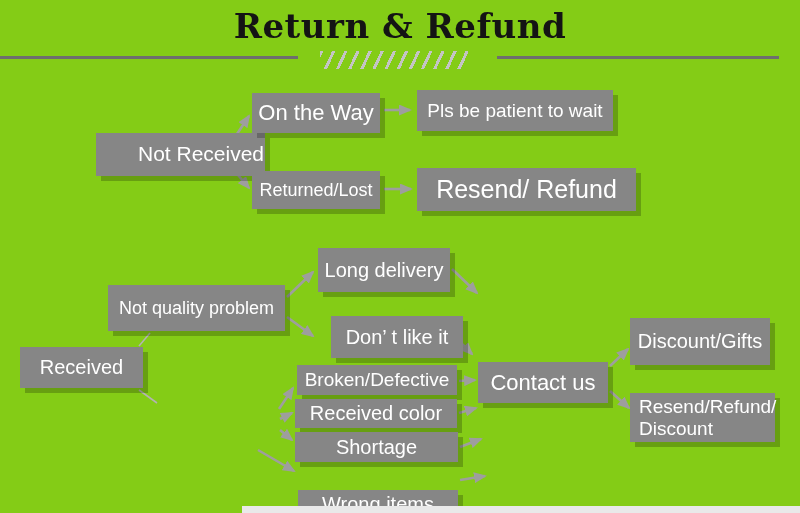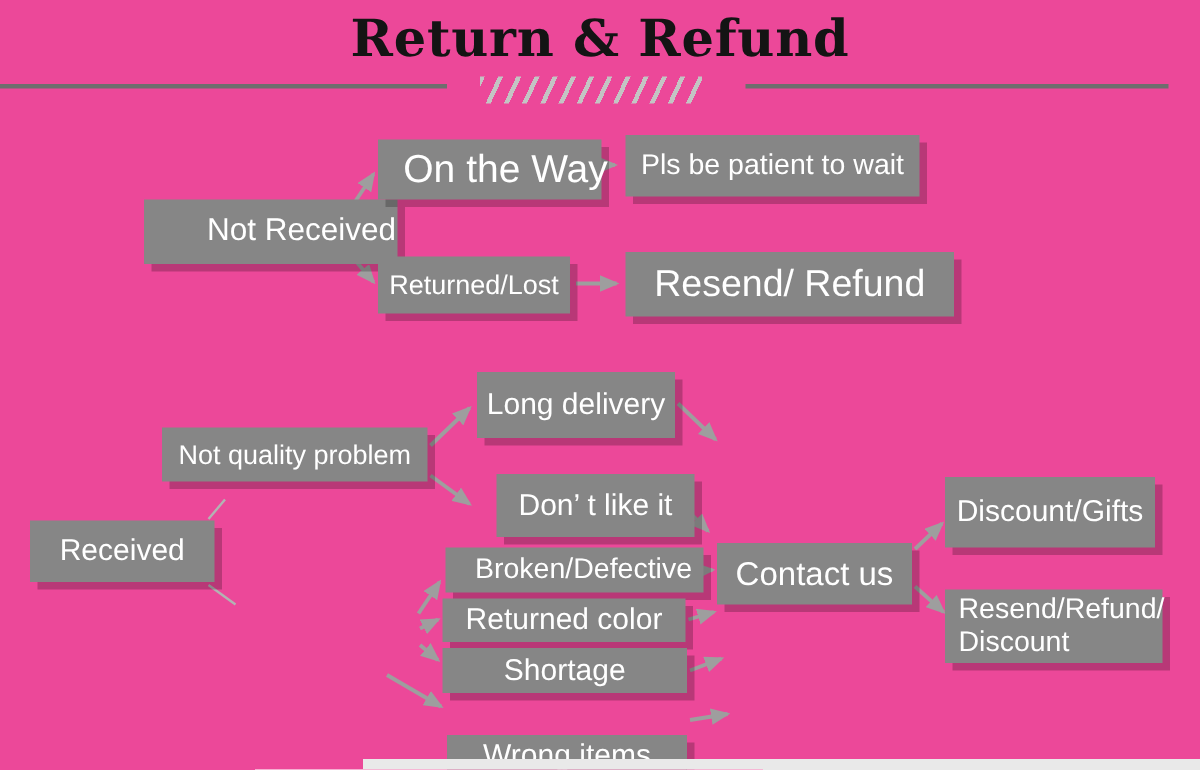--- a/index.html
+++ b/index.html
@@ -4,7 +4,7 @@
 <style>
   html,body{margin:0;padding:0;background:#ffffff;}
   .stage{
-    position:relative;width:800px;height:513px;background:#ec4899;overflow:hidden;
+    position:relative;width:800px;height:513px;background:#84cc16;overflow:hidden;
     font-family:"Liberation Sans",sans-serif;
   }
   

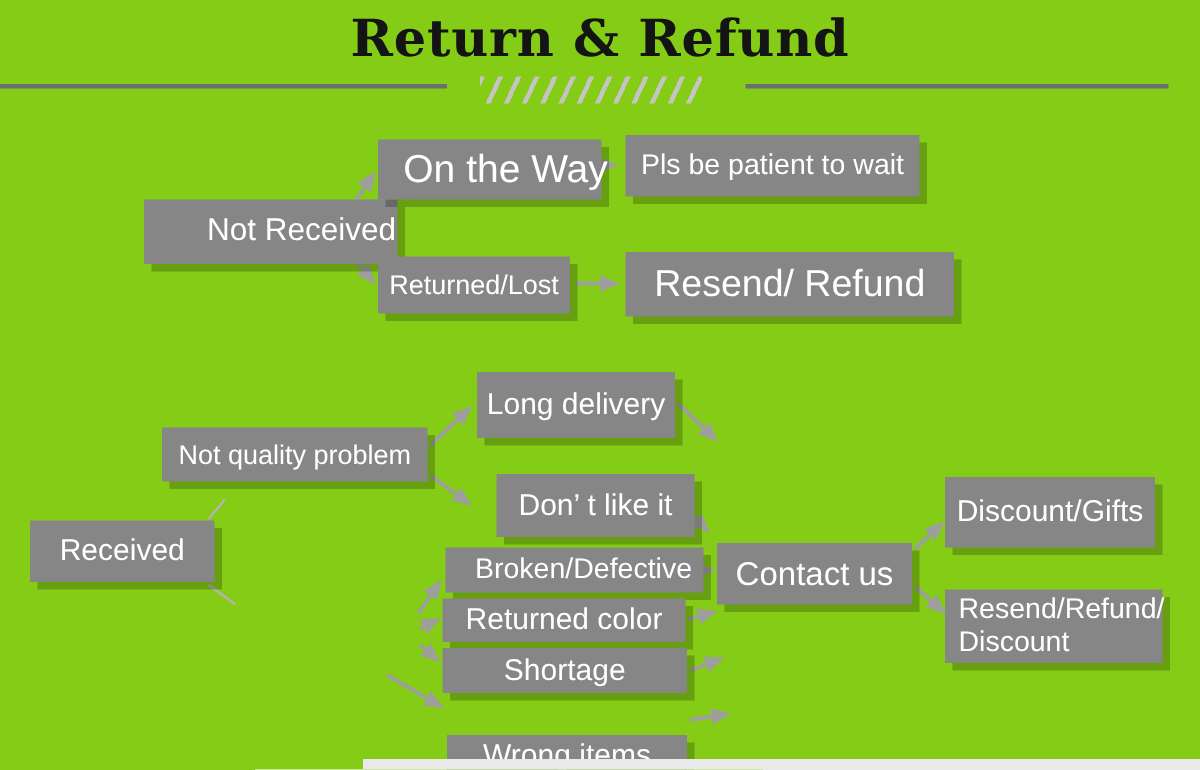--- a/index.html
+++ b/index.html
@@ -29,7 +29,7 @@
     text-align:center;line-height:1.15;white-space:nowrap;
   }
   .n-not-received   {left:96px;  top:133px; width:128px; height:43px; font-size:21px;padding-left:41px;}
-  .n-on-the-way     {left:252px; top:93px;  width:128px; height:40px; font-size:26px;padding-left:21px;}
+  .n-on-the-way     {left:252px; top:93px;  width:128px; height:40px; font-size:22px;}
   .n-pls-wait       {left:417px; top:90px;  width:196px; height:41px; font-size:19px;}
   .n-returned-lost  {left:252px; top:171px; width:128px; height:38px; font-size:18px;}
   .n-resend-refund  {left:417px; top:168px; width:219px; height:43px; font-size:25px;}

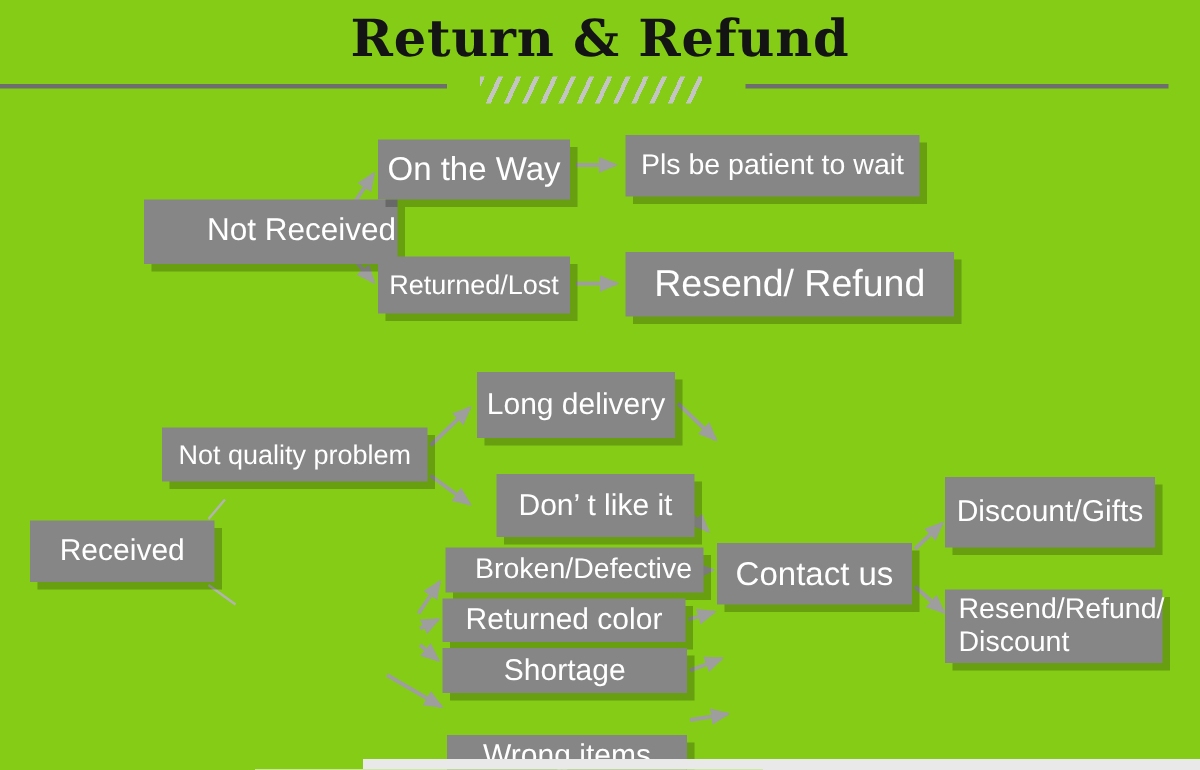--- a/index.html
+++ b/index.html
@@ -33,7 +33,7 @@
   .n-pls-wait       {left:417px; top:90px;  width:196px; height:41px; font-size:19px;}
   .n-returned-lost  {left:252px; top:171px; width:128px; height:38px; font-size:18px;}
   .n-resend-refund  {left:417px; top:168px; width:219px; height:43px; font-size:25px;}
-  .n-not-quality    {left:108px; top:285px; width:177px; height:36px; font-size:18px;}
+  .n-not-quality    {left:108px; top:285px; width:177px; height:46px; font-size:18px;}
   .n-received       {left:20px;  top:347px; width:123px; height:41px; font-size:20px;}
   .n-quality        {left:110px; top:403px; width:168px; height:45px; font-size:20px;}
   .n-long-delivery  {left:318px; top:248px; width:132px; height:44px; font-size:20px;}

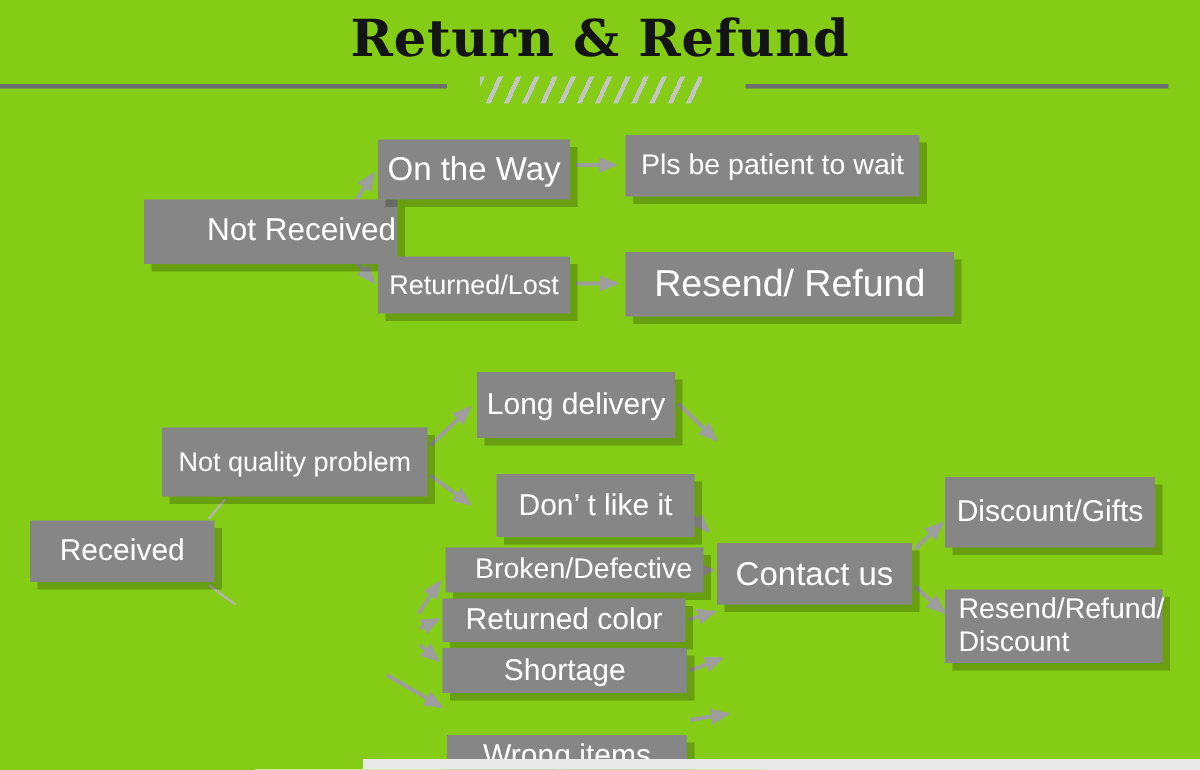--- a/index.html
+++ b/index.html
@@ -38,7 +38,7 @@
   .n-quality        {left:110px; top:403px; width:168px; height:45px; font-size:20px;}
   .n-long-delivery  {left:318px; top:248px; width:132px; height:44px; font-size:20px;}
   .n-dont-like      {left:318px; top:316px; width:132px; height:42px; font-size:20px;margin-left:13px;}
-  .n-broken         {left:297px; top:365px; width:160px; height:30px; font-size:19px;padding-left:12px;}
+  .n-broken         {left:297px; top:365px; width:160px; height:30px; font-size:19px;}
   .n-diff-color     {left:295px; top:399px; width:162px; height:29px; font-size:20px;}
   .n-shortage       {left:295px; top:432px; width:163px; height:30px; font-size:20px;}
   .n-wrong-items    {left:298px; top:466px; width:160px; height:29px; font-size:20px;margin-top:24px;}

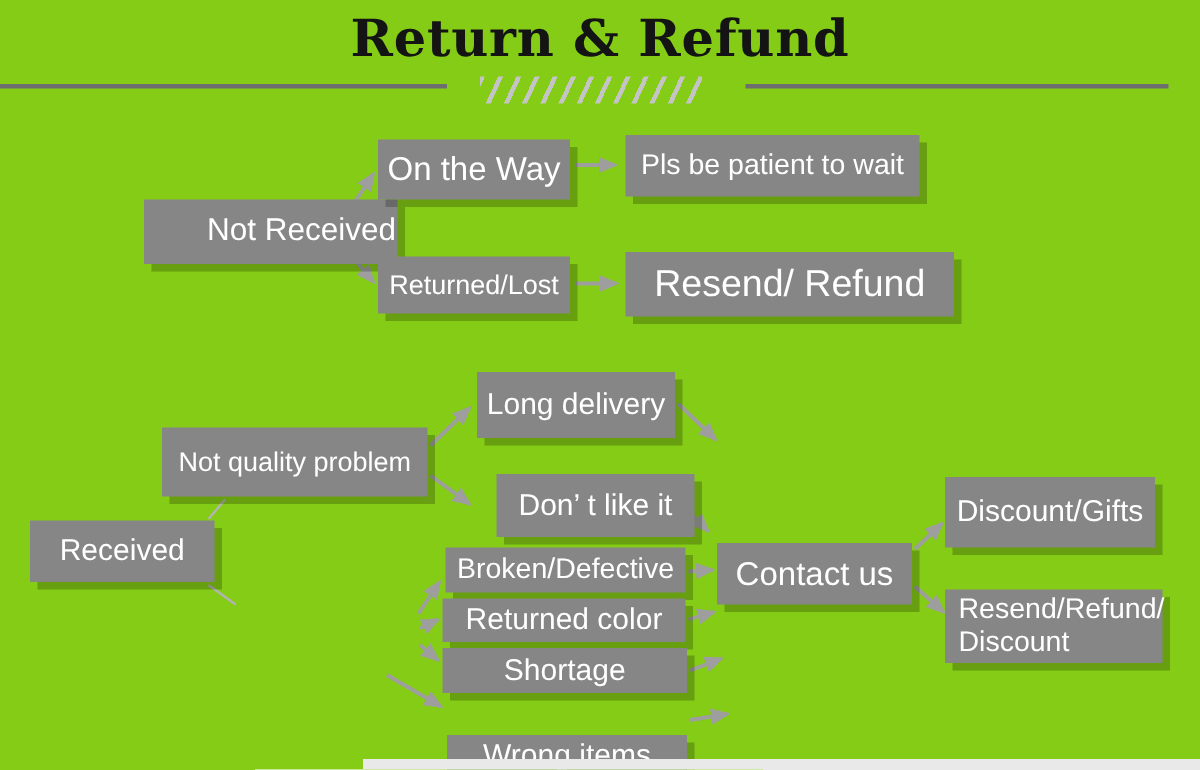--- a/index.html
+++ b/index.html
@@ -102,7 +102,7 @@
   <div class="node n-long-delivery">Long delivery</div>
   <div class="node n-dont-like">Don’ t like it</div>
   <div class="node n-broken">Broken/Defective</div>
-  <div class="node n-diff-color">Returned color</div>
+  <div class="node n-diff-color">Received color</div>
   <div class="node n-shortage">Shortage</div>
   <div class="node n-wrong-items">Wrong items</div>
   <div class="node n-contact-us">Contact us</div>

